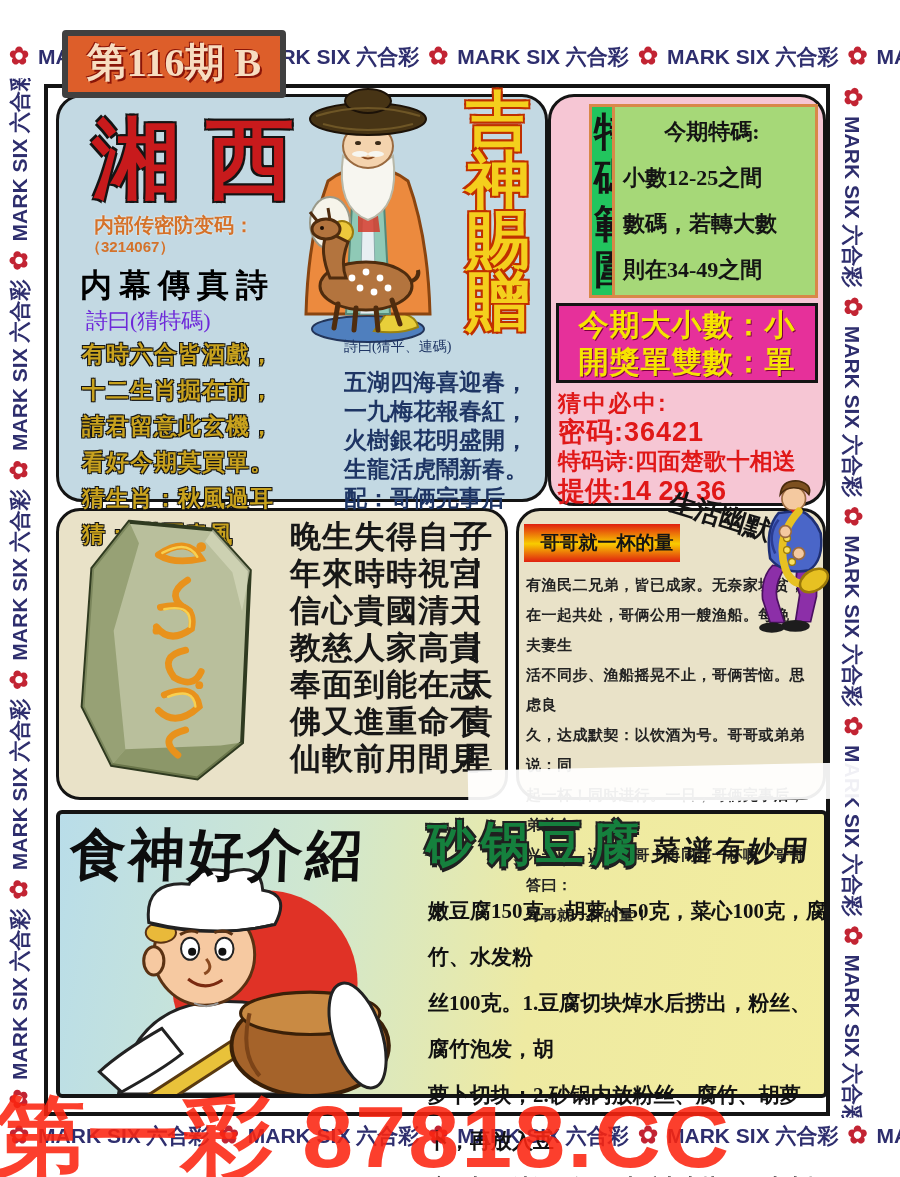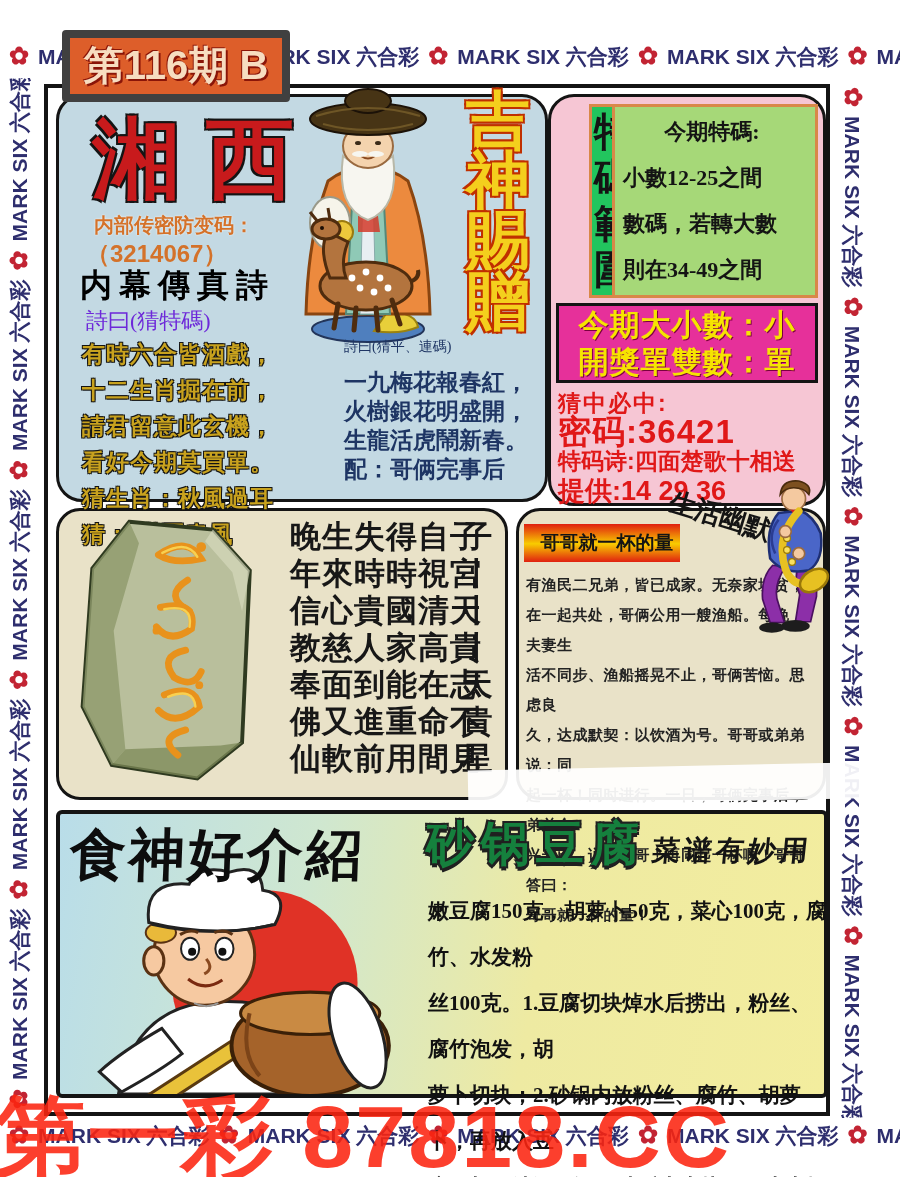--- a/index.html
+++ b/index.html
@@ -24,9 +24,9 @@
 
   
   .issue-box{position:absolute;left:62px;top:30px;width:212px;height:56px;background:#dd5e2a;
-             border:8px solid #404040;border-radius:4px;z-index:6;text-align:center;
+             border:6px solid #404040;border-radius:4px;z-index:6;text-align:center;
              font-size:40px;line-height:54px;font-weight:bold;color:#f7ddc0;
-             font-family:Liberation Sans, sans-serif;
+             font-family:Liberation Serif, serif;
              text-shadow:2px 2px 0 #8a1508, -1px -1px 0 #8a1508;}
   .frame{position:absolute;left:44px;top:84px;width:786px;height:1032px;border:4px solid #141414;
          background:#fff;z-index:2;box-sizing:border-box;}

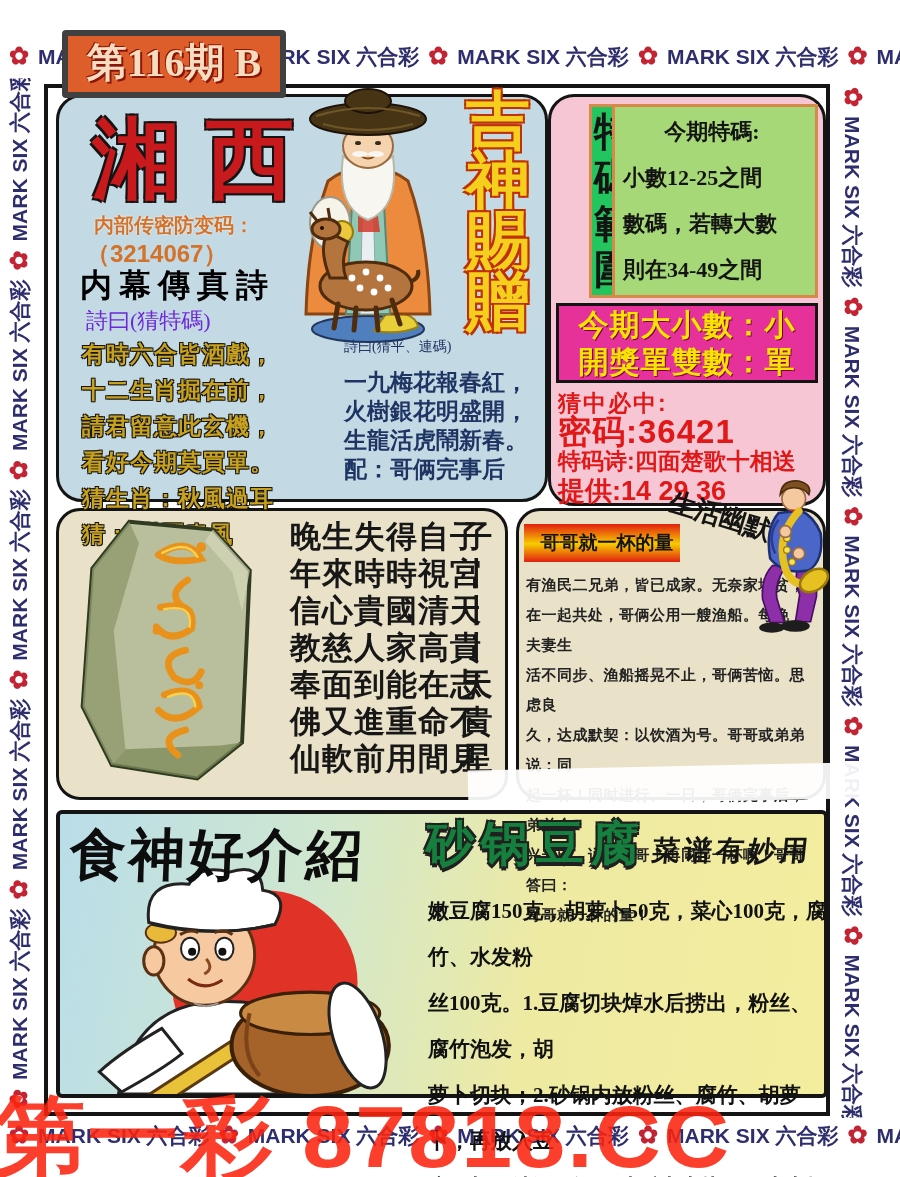--- a/index.html
+++ b/index.html
@@ -40,7 +40,7 @@
            text-shadow:2px 2px 0 #141414,-2px -2px 0 #141414,2px -2px 0 #141414,-2px 2px 0 #141414;text-align:center;}
   .antifake{position:absolute;left:94px;top:212px;font-size:20px;font-weight:bold;color:#d4722a;
             z-index:4;text-shadow:0 0 2px #fff;}
-  .antifake2{position:absolute;left:86px;top:238px;font-size:24px;font-weight:bold;color:#d4722a;z-index:4;}
+  .antifake2{position:absolute;left:86px;top:238px;font-size:15px;font-weight:bold;color:#d4722a;z-index:4;}
   .neimu{position:absolute;left:80px;top:264px;font-size:32px;font-weight:900;color:#000000;
          font-family:"Liberation Serif", serif;letter-spacing:7px;z-index:4;}
   .poem1-label{position:absolute;left:86px;top:306px;font-size:22px;color:#6d28d9;

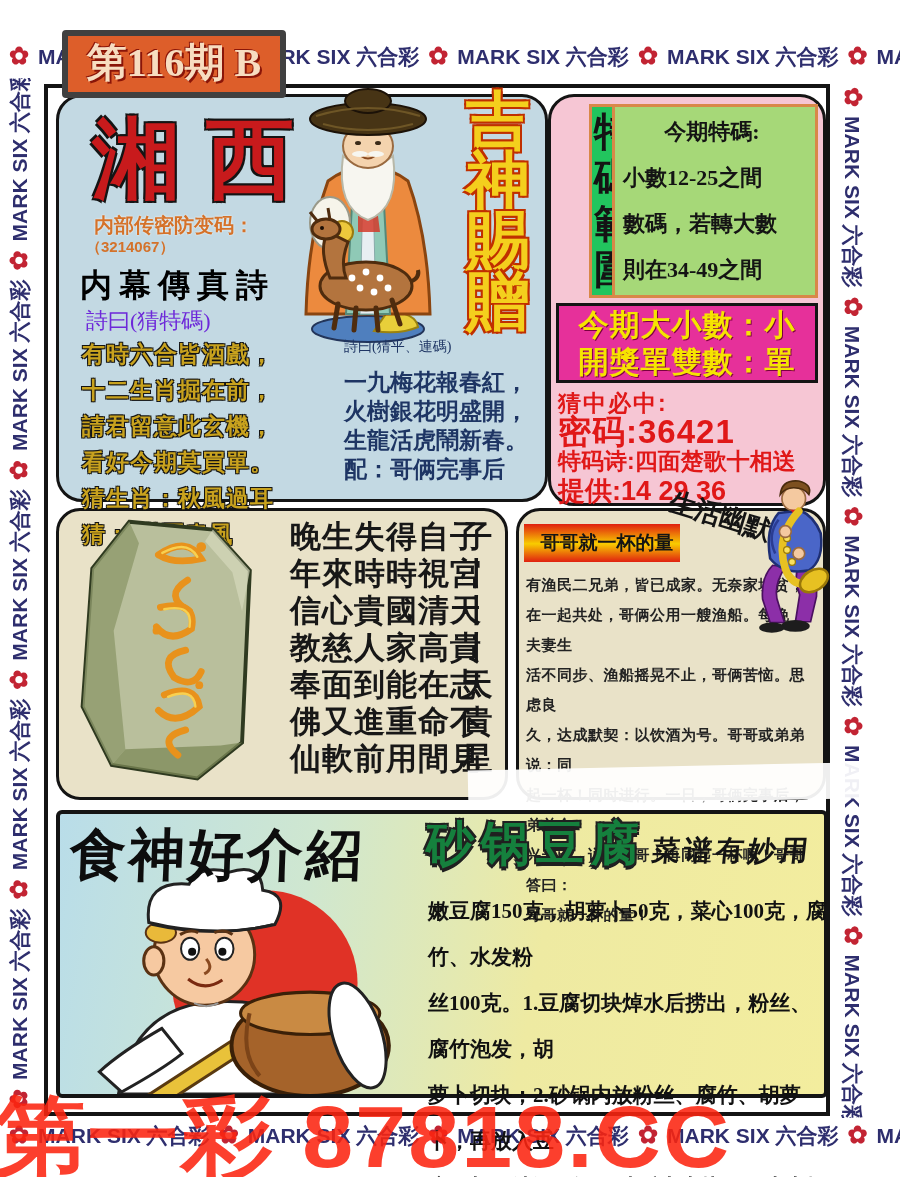--- a/index.html
+++ b/index.html
@@ -191,6 +191,7 @@
   <div class="blessing">吉神賜贈</div>
   <div class="poem2-label">詩曰(猜平、連碼)</div>
   <div class="poem2">
+      <div>五湖四海喜迎春，</div>
       <div>一九梅花報春紅，</div>
       <div>火樹銀花明盛開，</div>
       <div>生龍活虎鬧新春。</div>

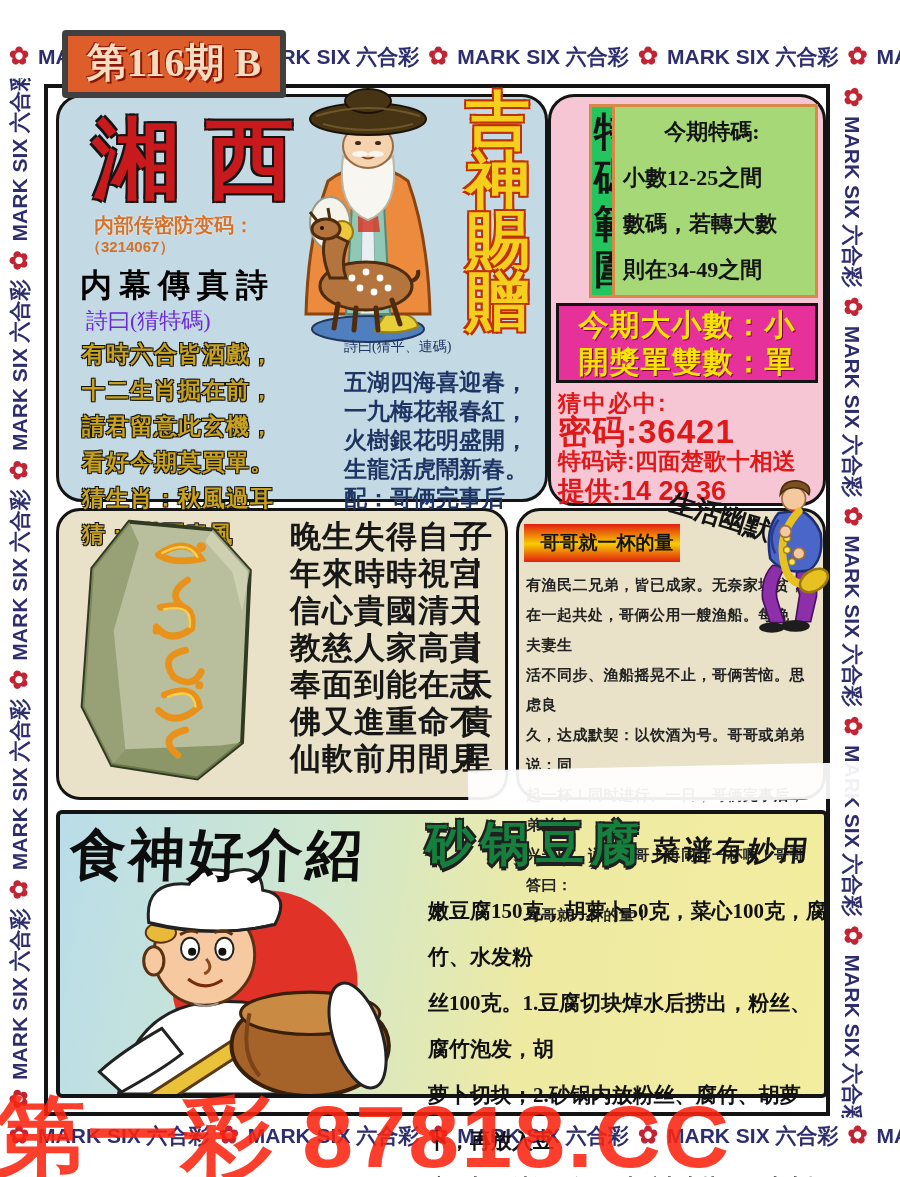--- a/index.html
+++ b/index.html
@@ -75,7 +75,7 @@
           text-shadow:1px 1px 0 #7a0040;}
   .hints{position:absolute;left:558px;top:390px;z-index:4;color:#e01818;font-weight:900;}
   .hint-title{font-size:23px;line-height:27px;letter-spacing:2px;}
-  .hint-code{font-size:33px;line-height:30px;letter-spacing:1px;}
+  .hint-code{font-size:27px;line-height:30px;letter-spacing:1px;}
   .hint-poem{font-size:23px;line-height:29px;}
   .hint-provide{font-size:27px;line-height:30px;}
 

